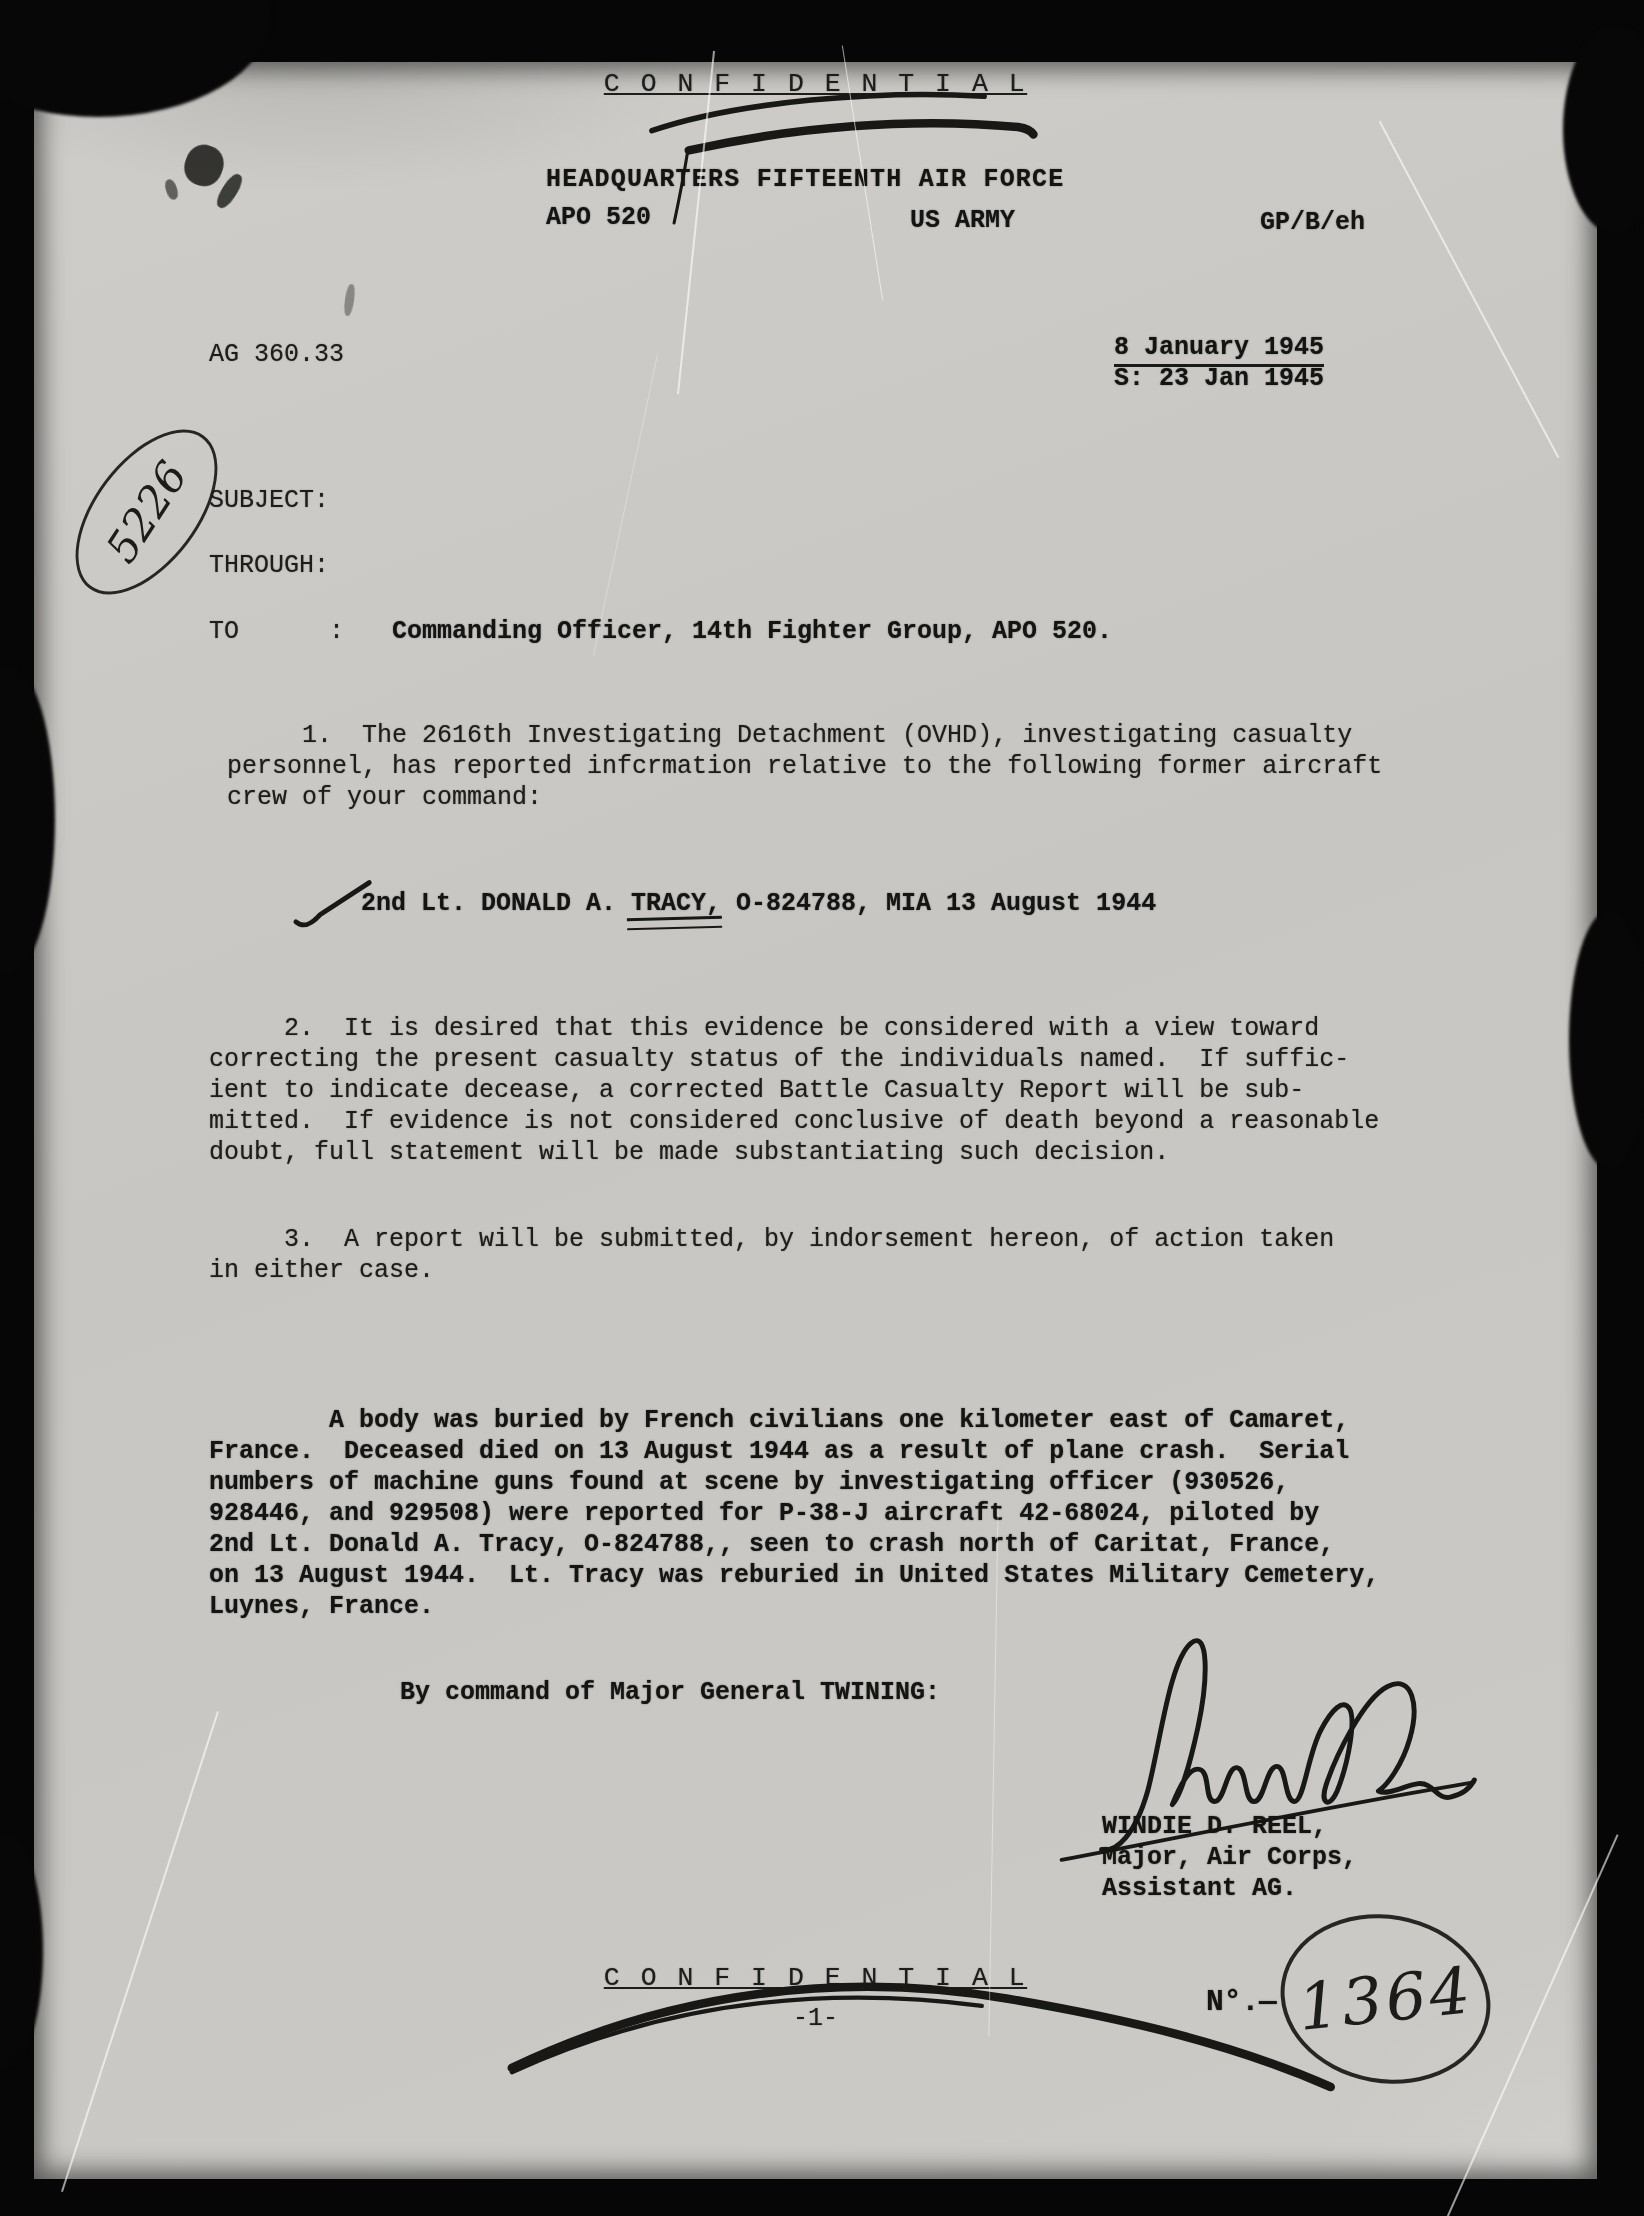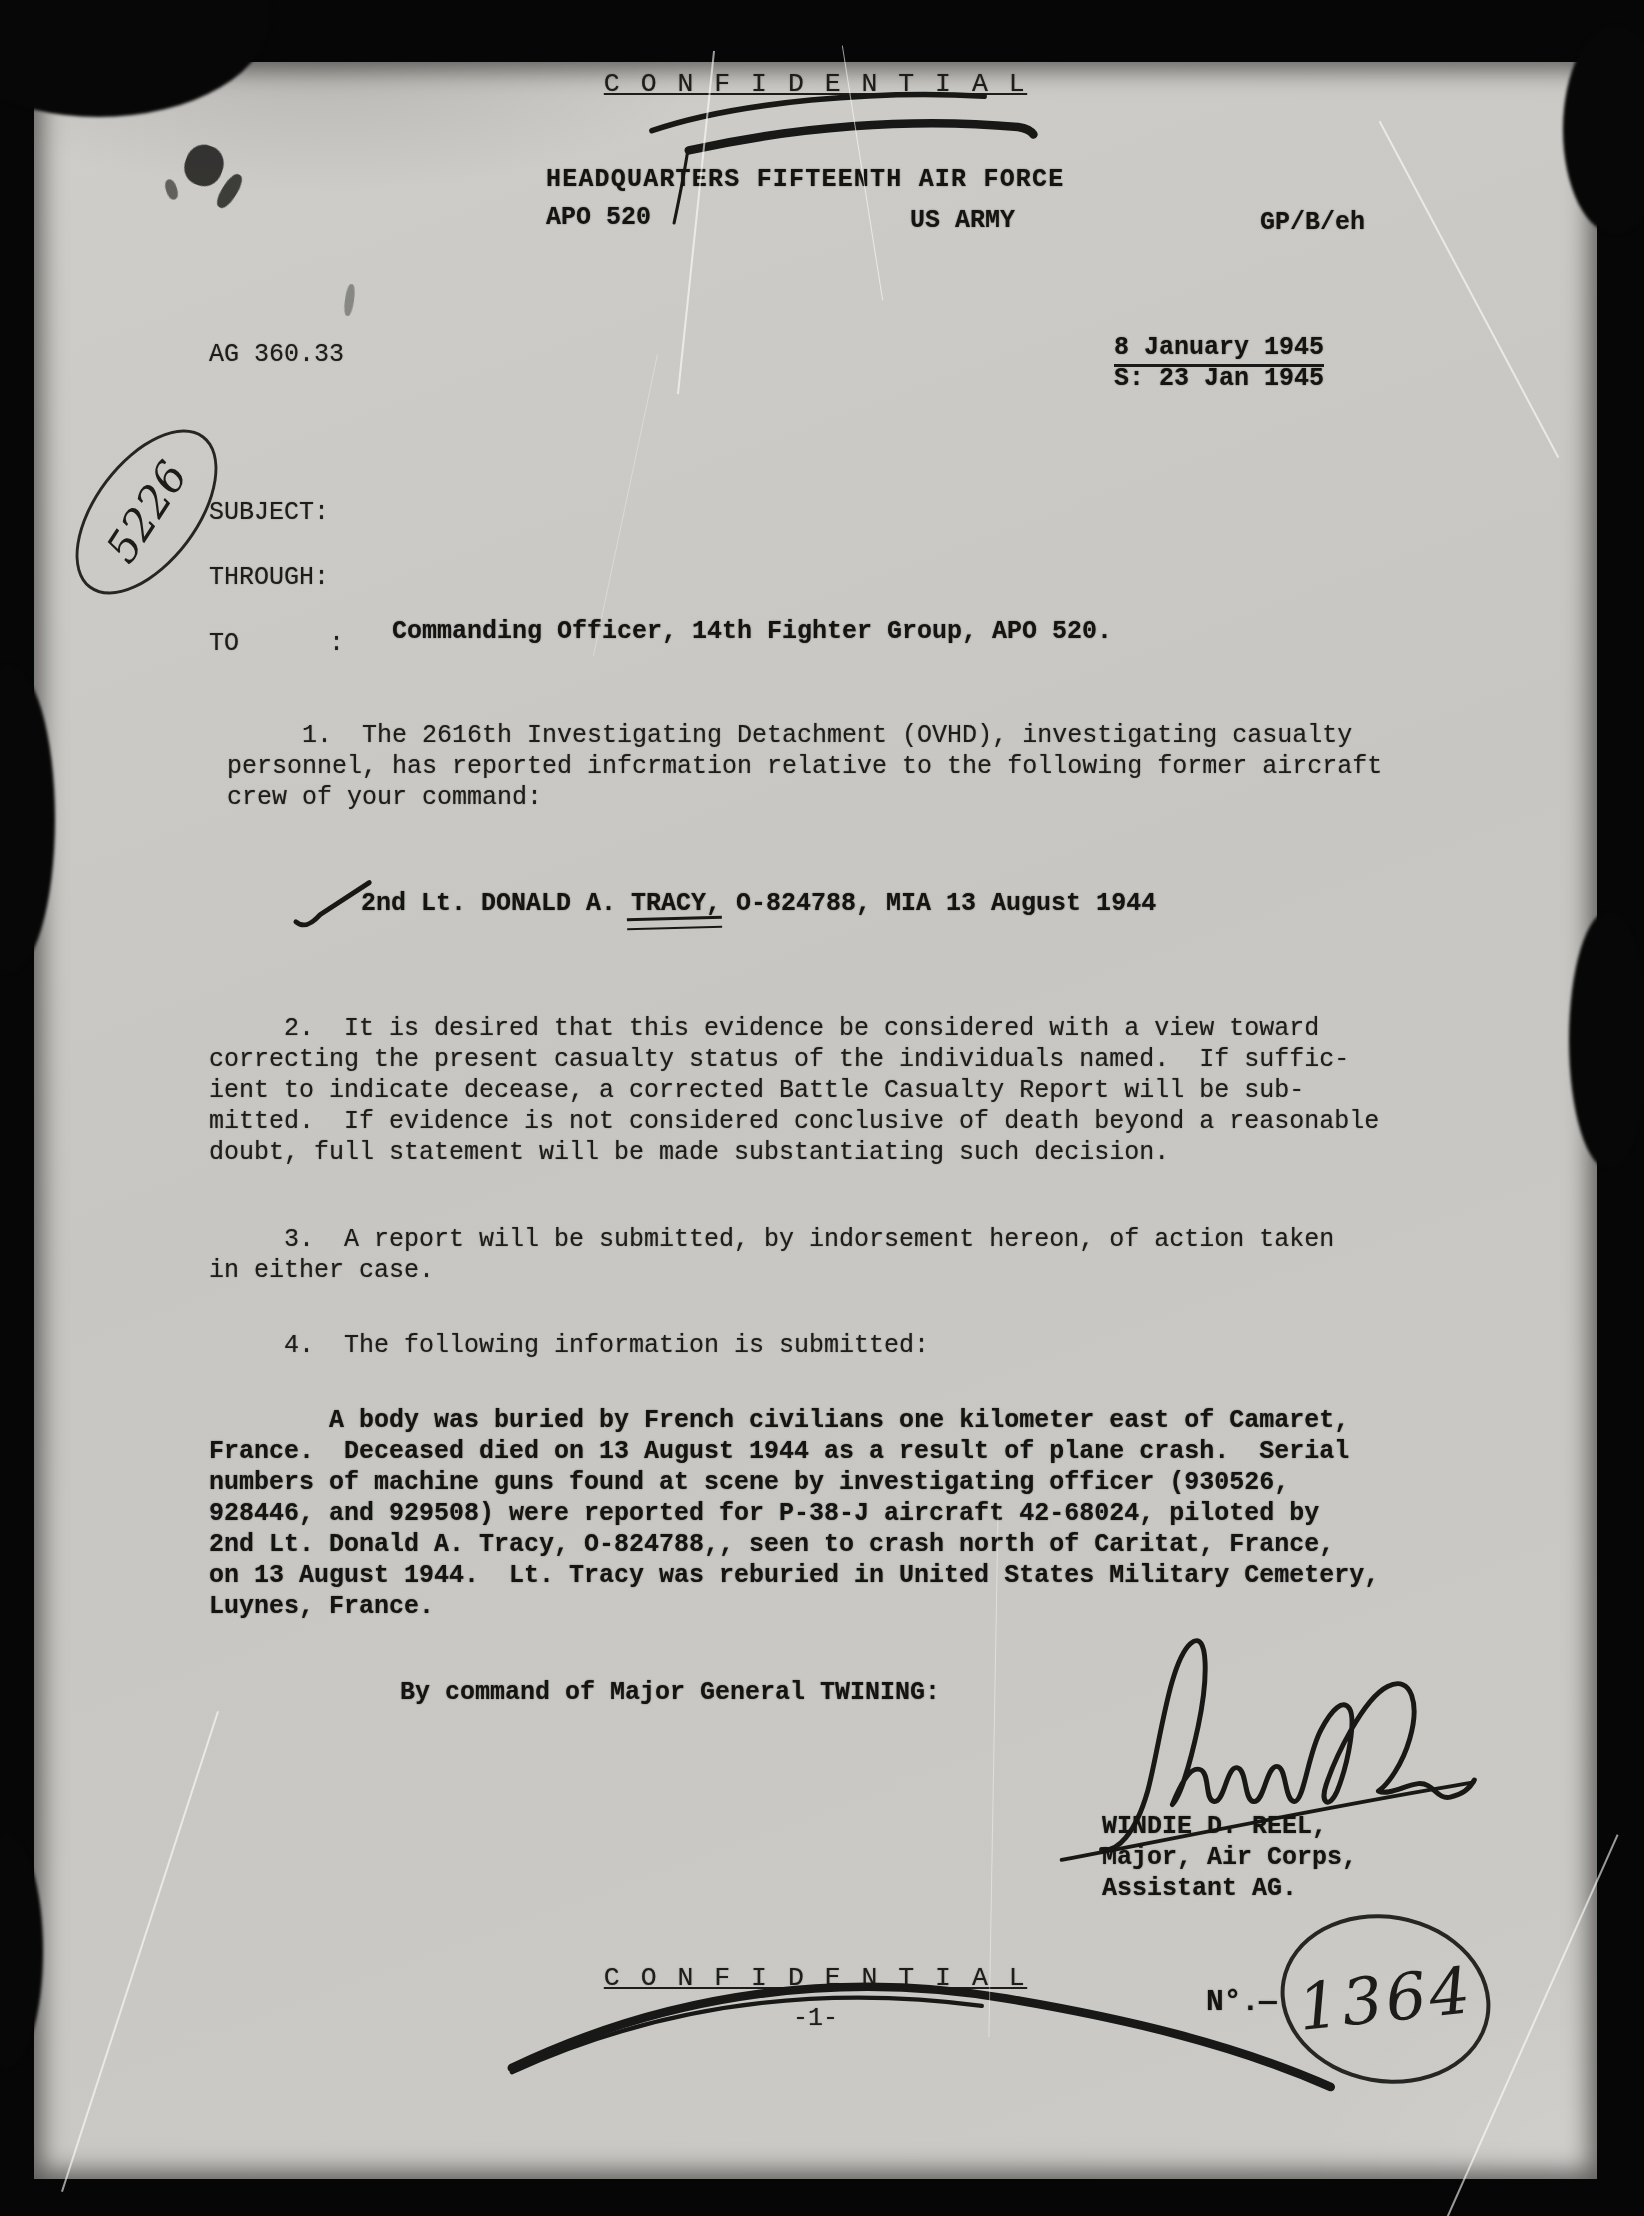--- a/index.html
+++ b/index.html
@@ -19,7 +19,7 @@
   .conf{font-size:26.5px;letter-spacing:2.5px;text-decoration:underline;}
   .udl{border-bottom:3.1px solid #1a1a18;padding-bottom:1.8px;}
   .row{display:flex;}
-  .row .lbl{width:161px;flex:0 0 161px;white-space:pre;margin-top:12px;}
+  .row .lbl{width:161px;flex:0 0 161px;white-space:pre;}
   .mia-name{position:relative;display:inline-block;}
   .mia-name::after{content:"";position:absolute;left:-3.7px;right:-1.2px;bottom:-9.8px;height:6.8px;
       border-top:3.1px solid #181816;border-bottom:2.5px solid #181816;transform:rotate(-1.5deg);}

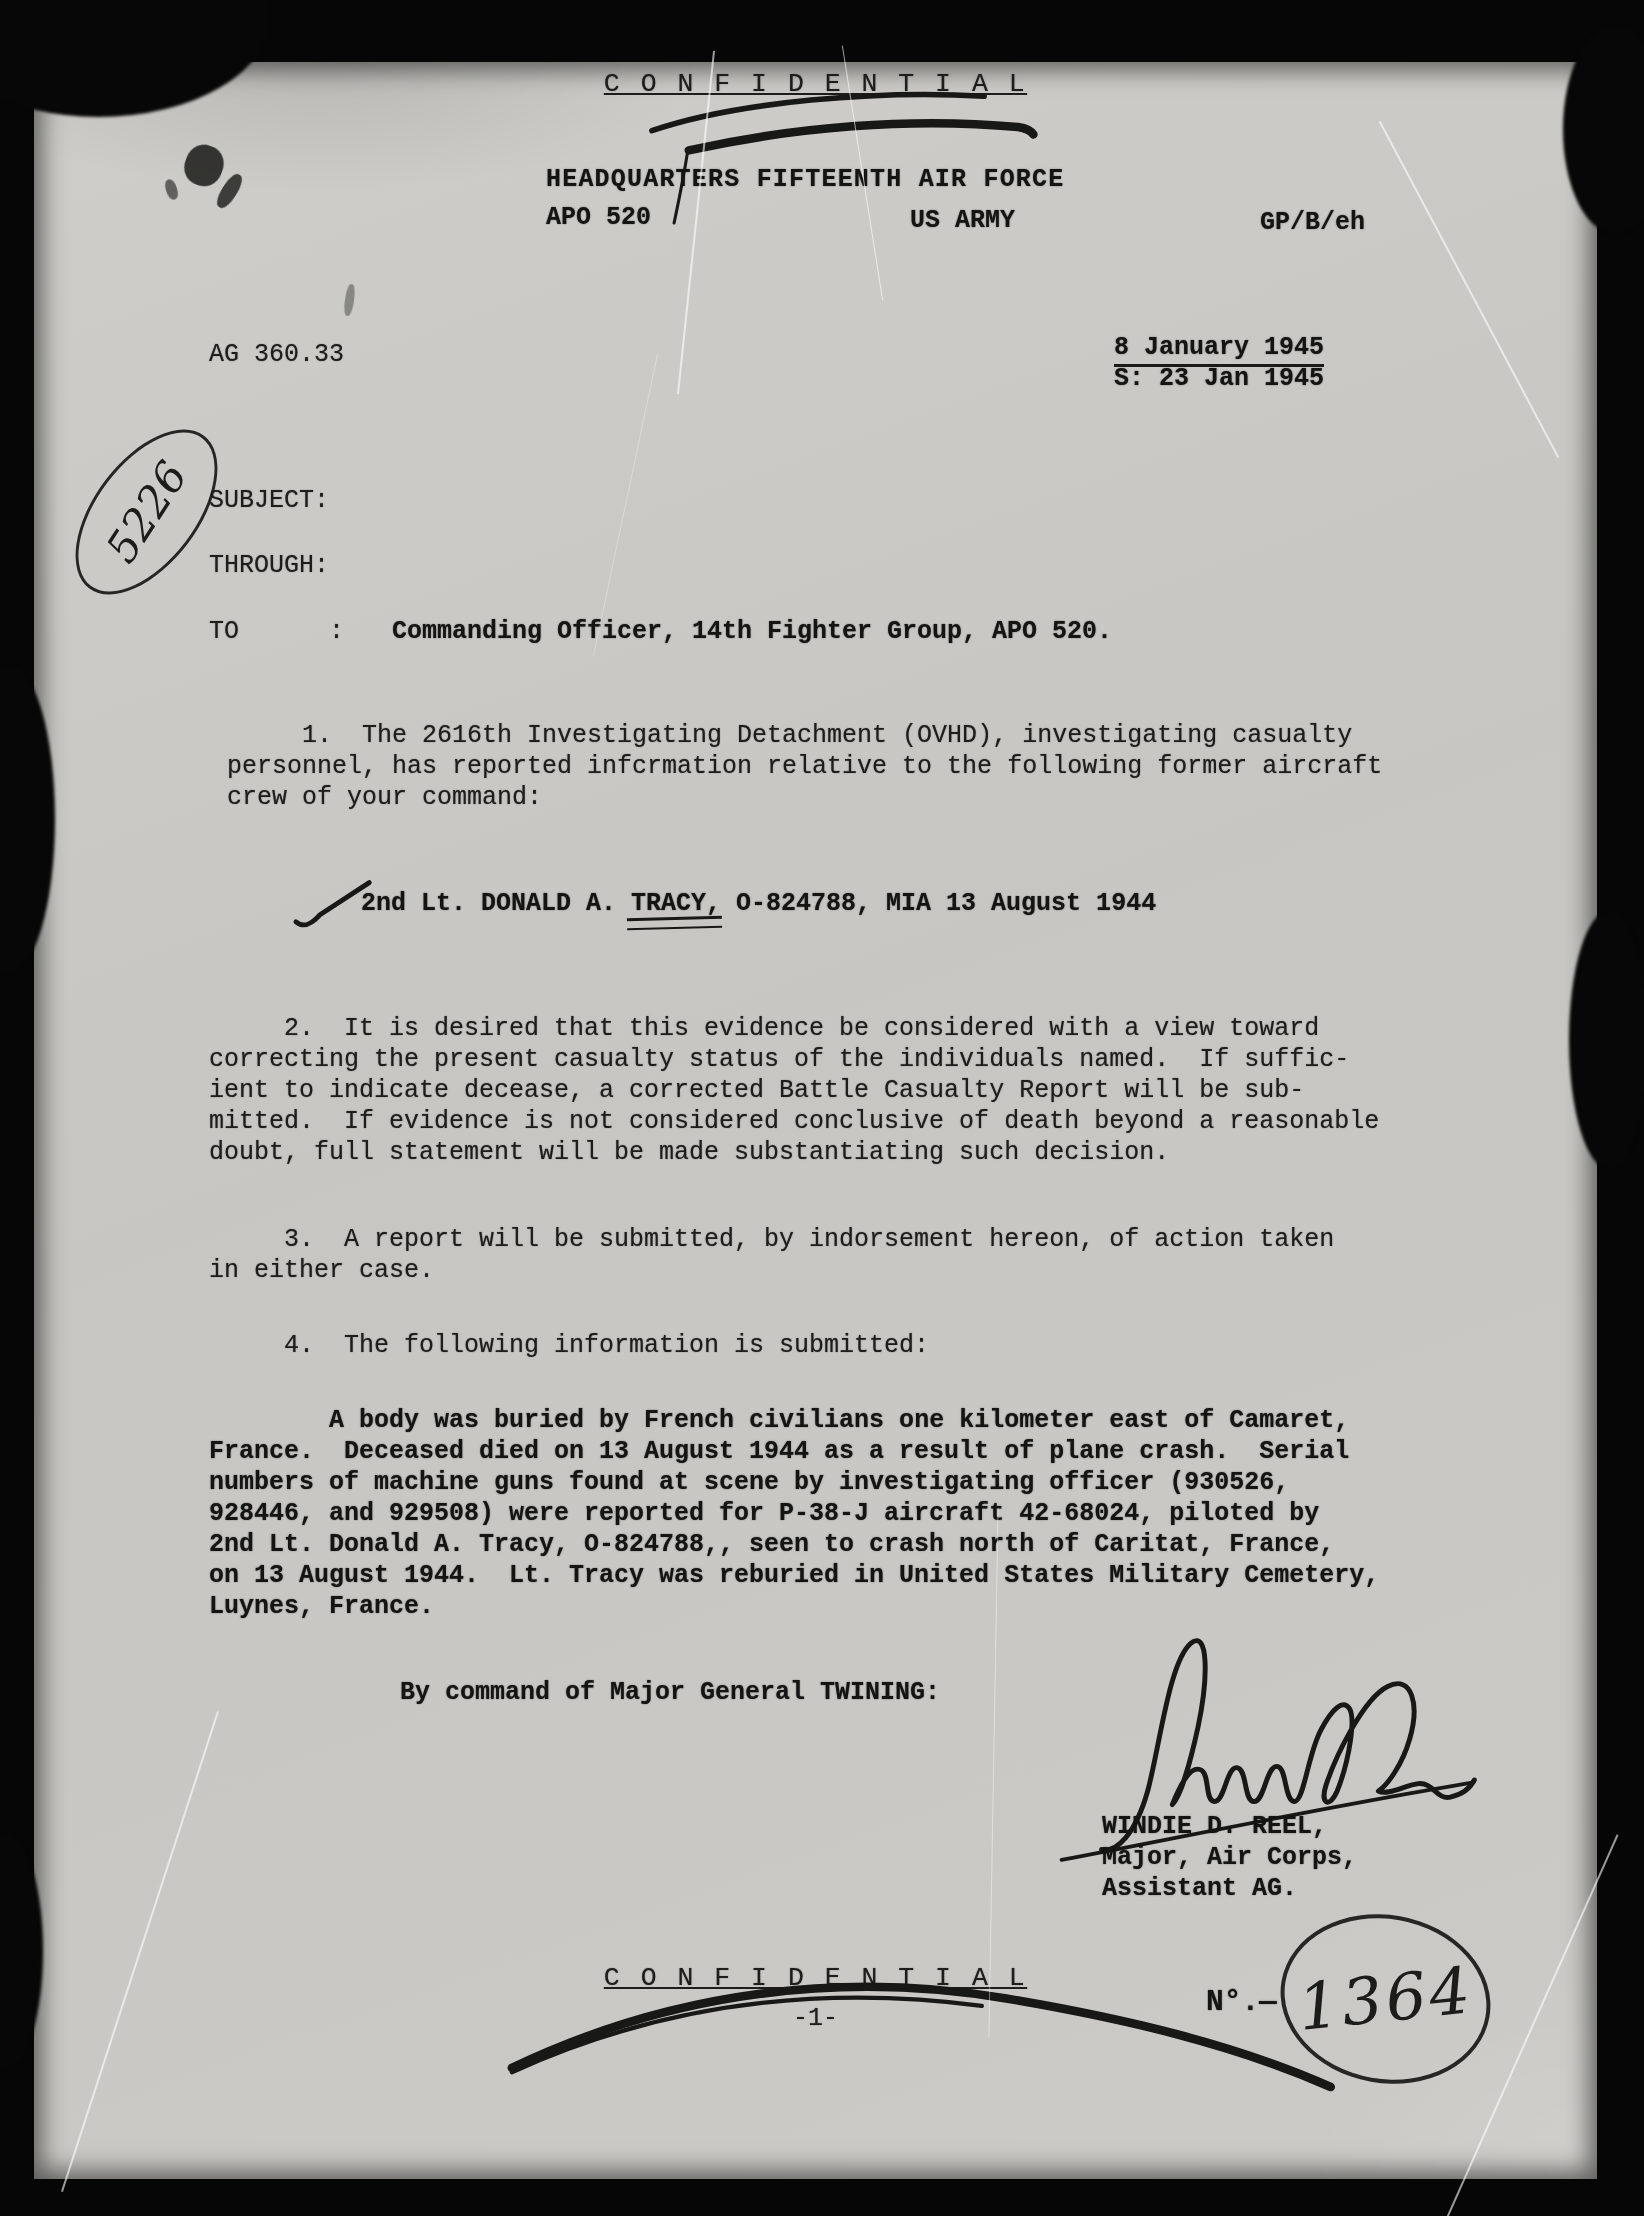--- a/index.html
+++ b/index.html
@@ -88,7 +88,6 @@
 doubt, full statement will be made substantiating such decision.</div>
   <div class="txt lines" style="left:175px;top:1162px;">     3.  A report will be submitted, by indorsement hereon, of action taken
 in either case.</div>
-  <div class="txt lines" style="left:175px;top:1268px;">     4.  The following information is submitted:</div>
 
   <div class="txt lines bold" style="left:175px;top:1343px;">        A body was buried by French civilians one kilometer east of Camaret,
 France.  Deceased died on 13 August 1944 as a result of plane crash.  Serial

